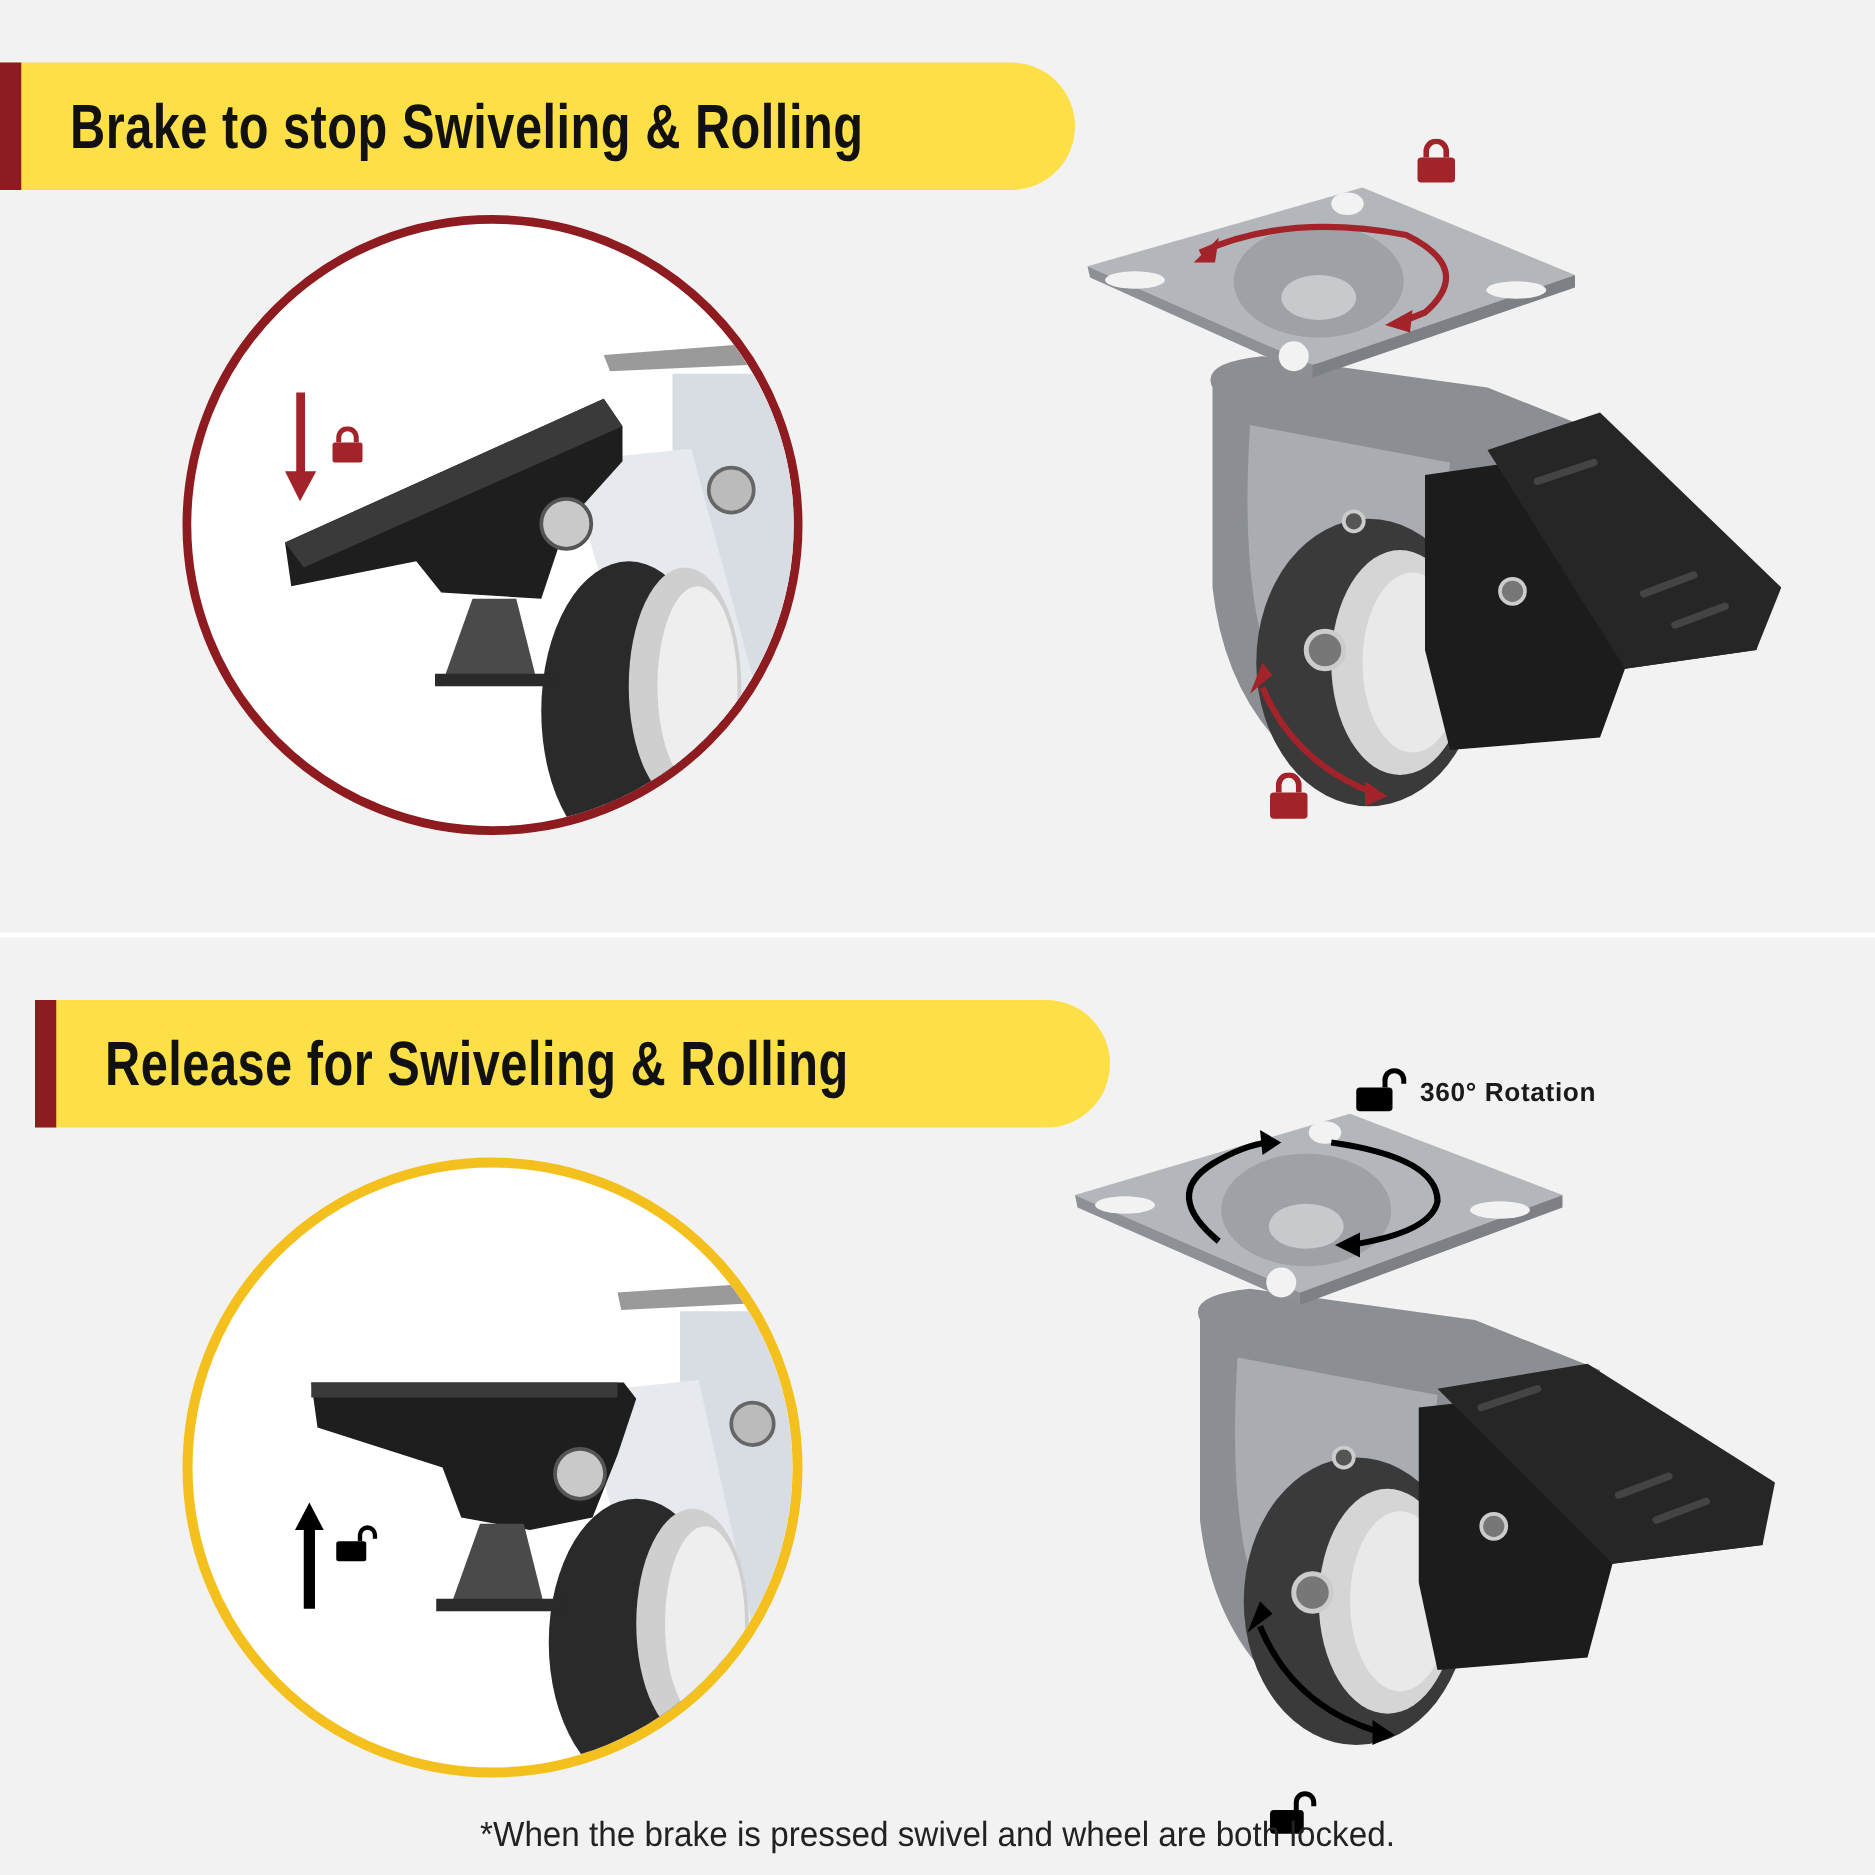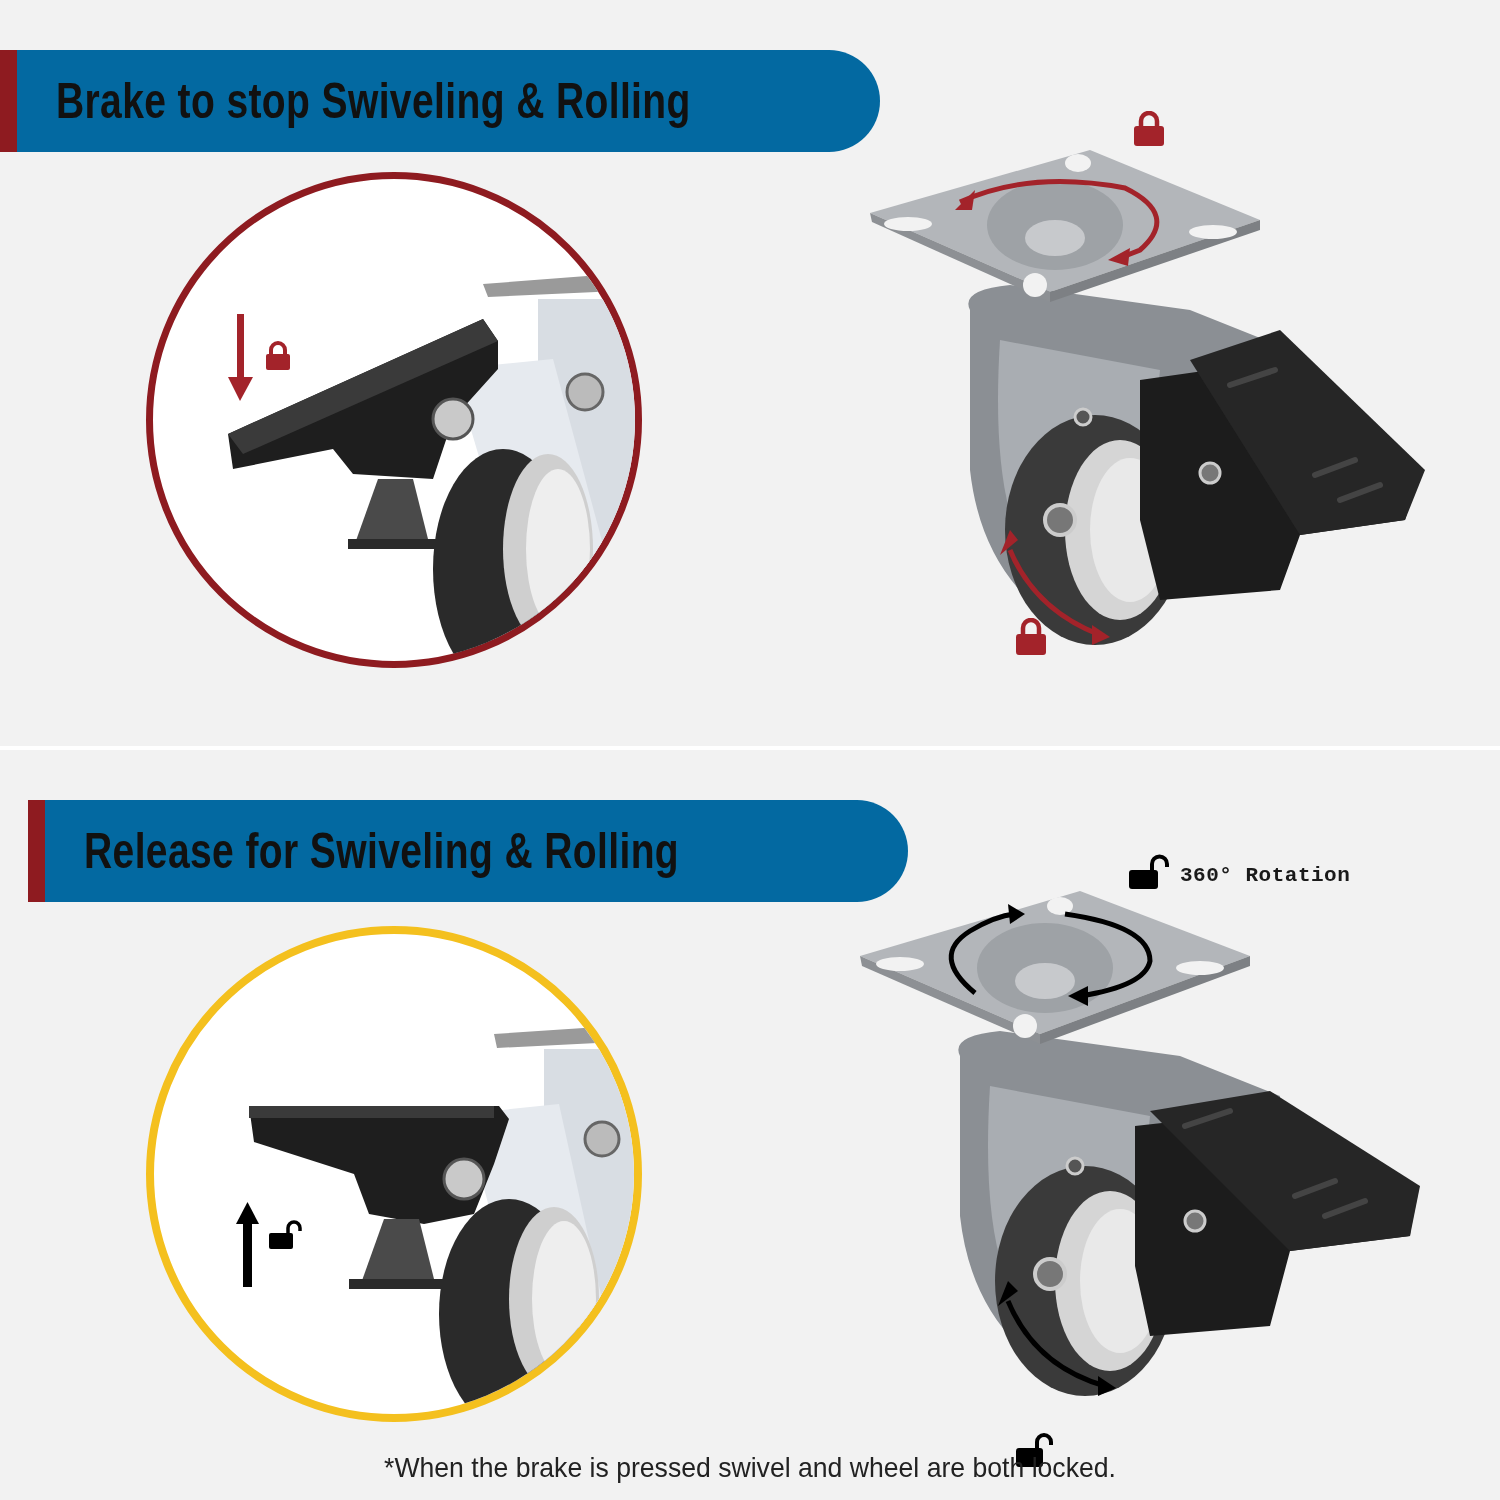--- a/index.html
+++ b/index.html
@@ -8,7 +8,7 @@
   .sec-top{top:0;height:746px;}
   .sec-bot{top:752px;height:748px;}
   .divider{position:absolute;left:0;top:746px;width:1500px;height:4px;background:#ffffff;}
-  .banner{position:absolute;left:0;height:102px;background:#0369a1;border-radius:0 51px 51px 0;padding-left:20px;}
+  .banner{position:absolute;left:0;height:102px;background:#fde047;border-radius:0 51px 51px 0;}
   .banner .accent{position:absolute;left:0;top:0;width:17px;height:100%;background:#8e1b20;}
   .banner .title{position:absolute;left:56px;top:0;height:100%;display:flex;align-items:center;
      font-family:"Liberation Sans",sans-serif;font-weight:bold;font-size:50px;color:#111;

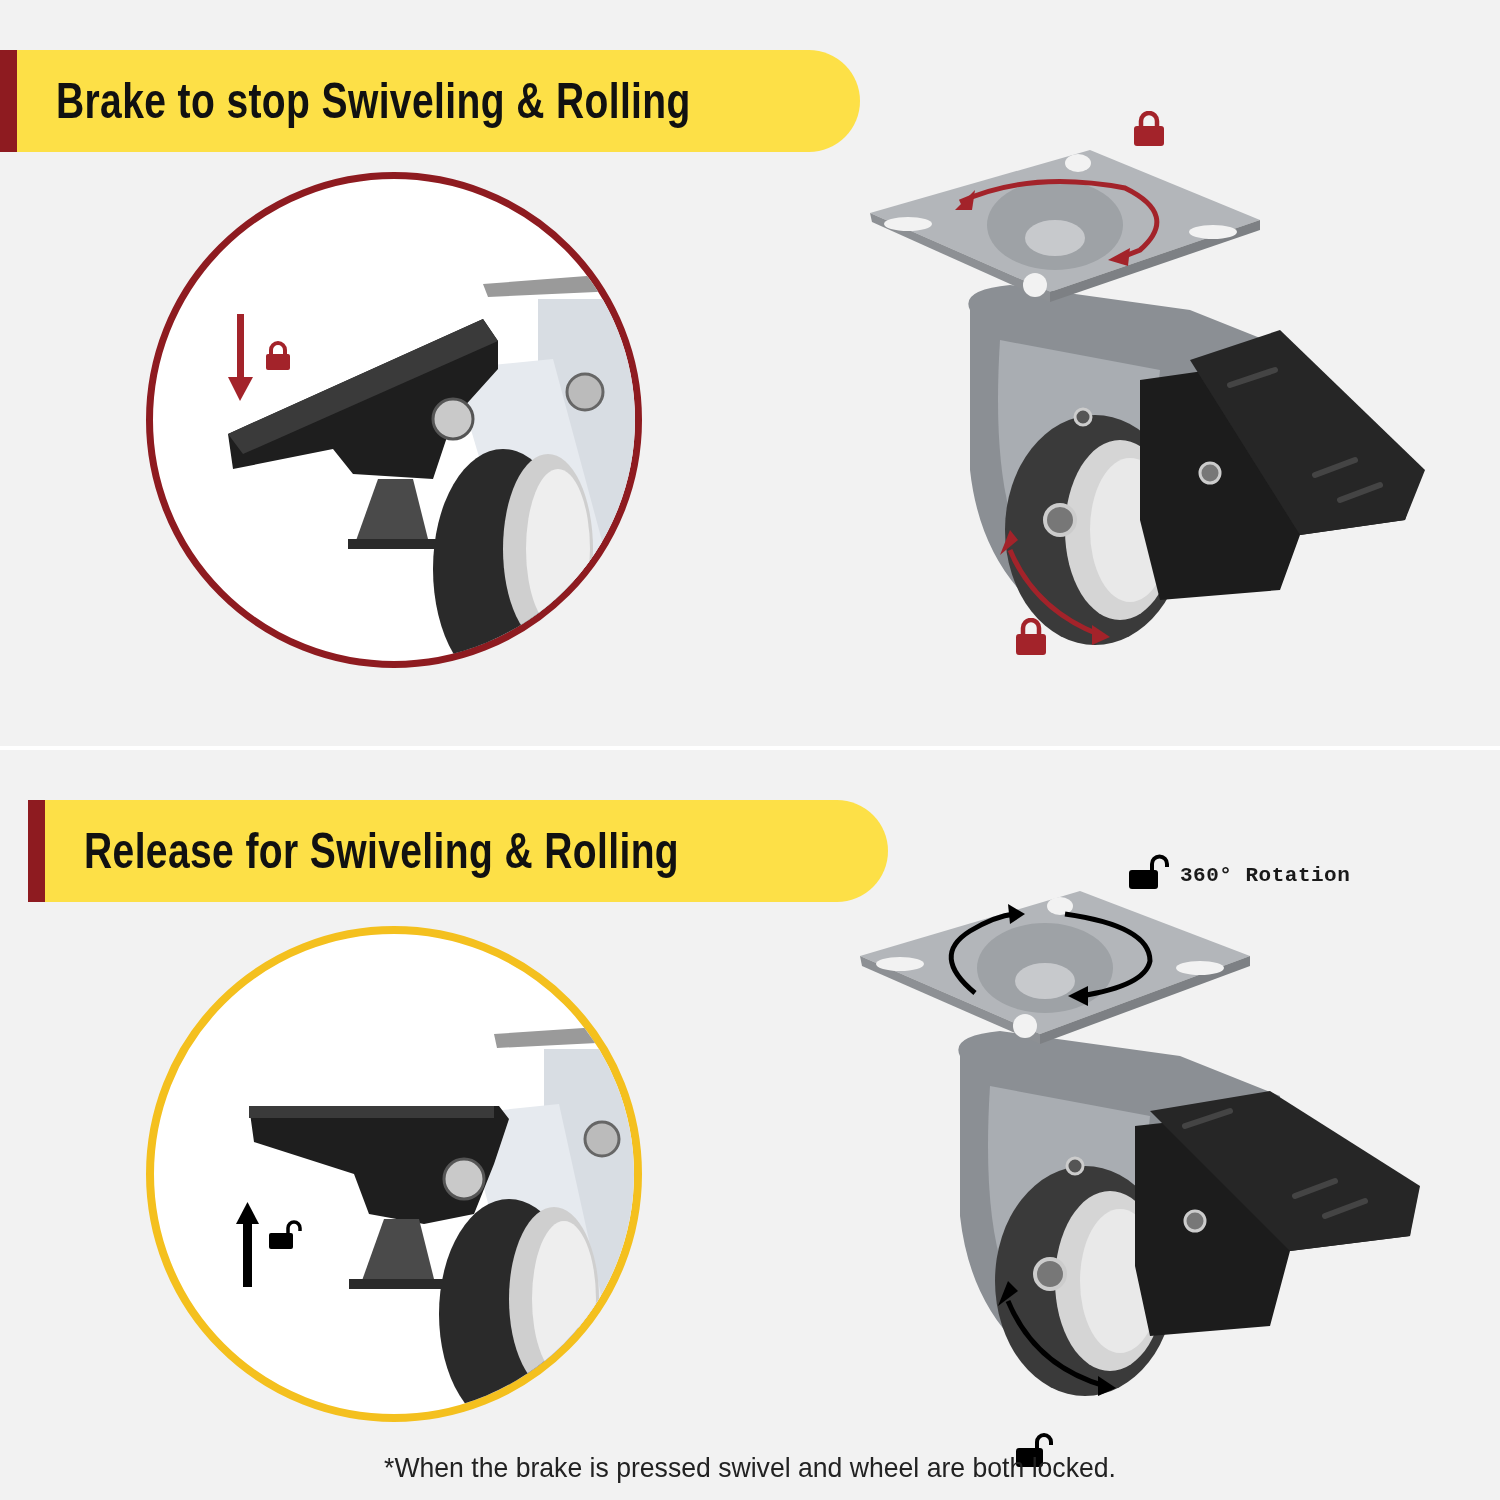--- a/index.html
+++ b/index.html
@@ -157,7 +157,7 @@
     </div>
   </div>
 
-  <div class="label360" style="left:1128px;top:102px;font-family:Liberation Mono, monospace;">
+  <div class="label360" style="left:1084px;top:102px;">
     <span class="icon">
       <svg width="42" height="36" viewBox="0 0 42 36">
           <path d="M24,16 V10 a7.5,7.5 0 0 1 15,0 V13" fill="none" stroke="#000" stroke-width="4"></path>

